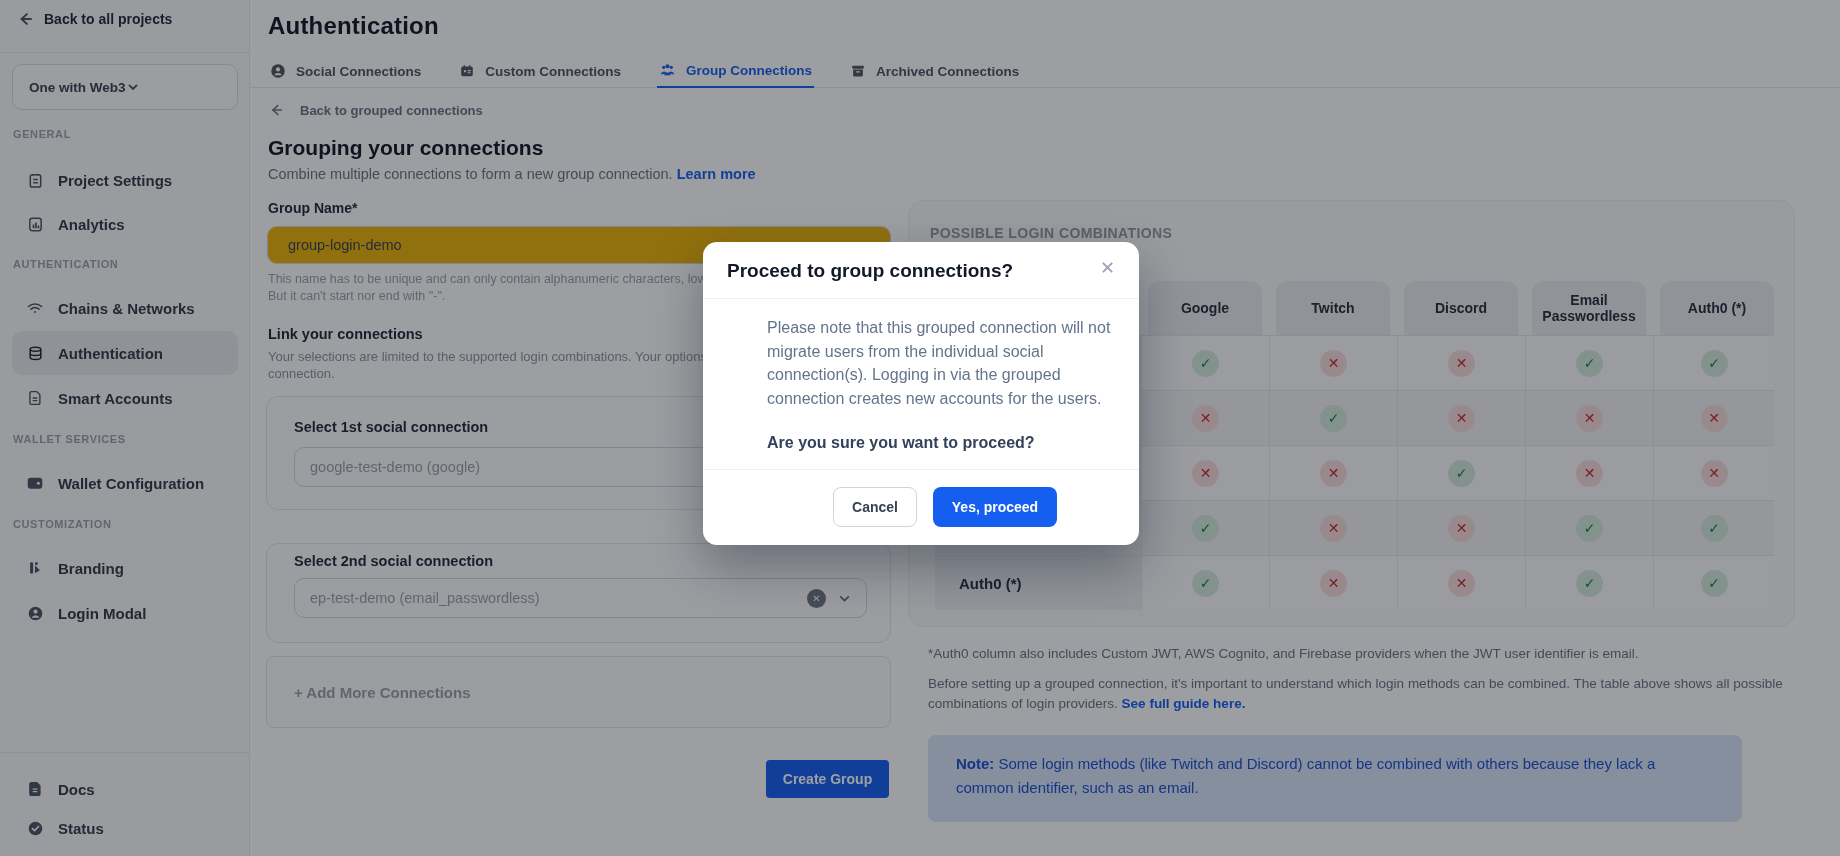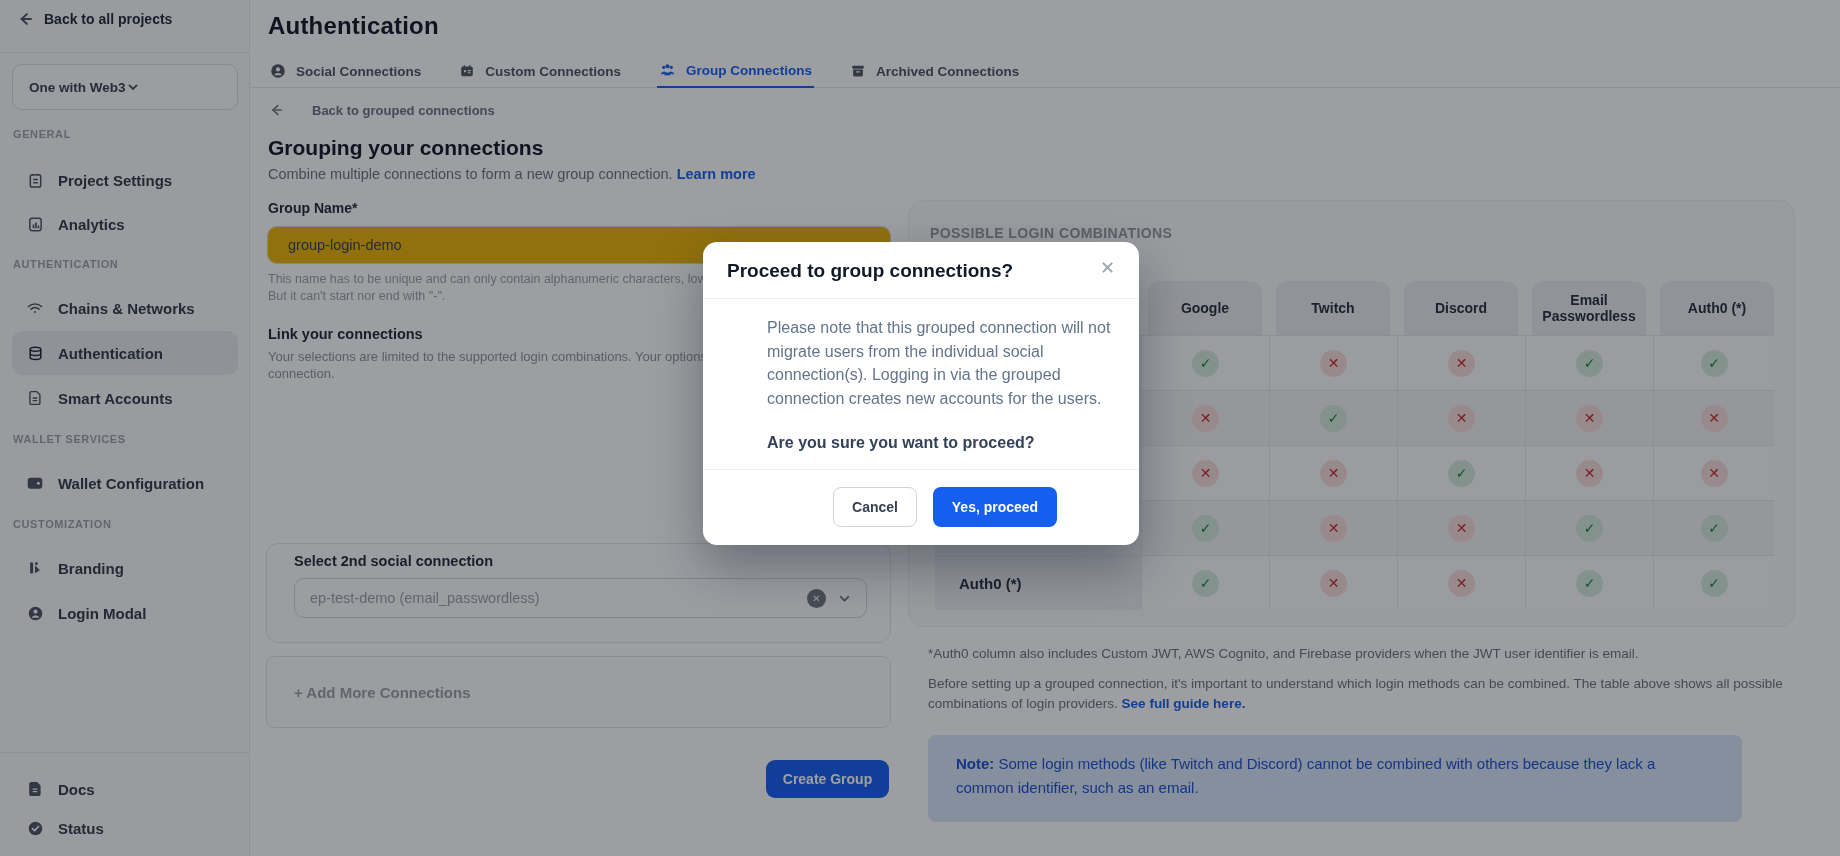--- a/index.html
+++ b/index.html
@@ -37,7 +37,7 @@
   .tab .ic{color:#4d5562;}
   .tab.active{color:var(--accent);border-bottom:2px solid var(--accent);margin-bottom:-1px;}
   .tab.active .ic{color:var(--accent);}
-  .back-link{position:absolute;left:268px;top:102px;display:flex;align-items:center;gap:28px;font-size:13px;color:#6b7280;font-weight:600;cursor:pointer;}
+  .back-link{position:absolute;left:268px;top:102px;display:flex;align-items:center;gap:16px;font-size:13px;color:#6b7280;font-weight:600;cursor:pointer;}
 
   
   .h1{position:absolute;left:268px;top:136px;font-size:21px;font-weight:700;color:var(--ink);}

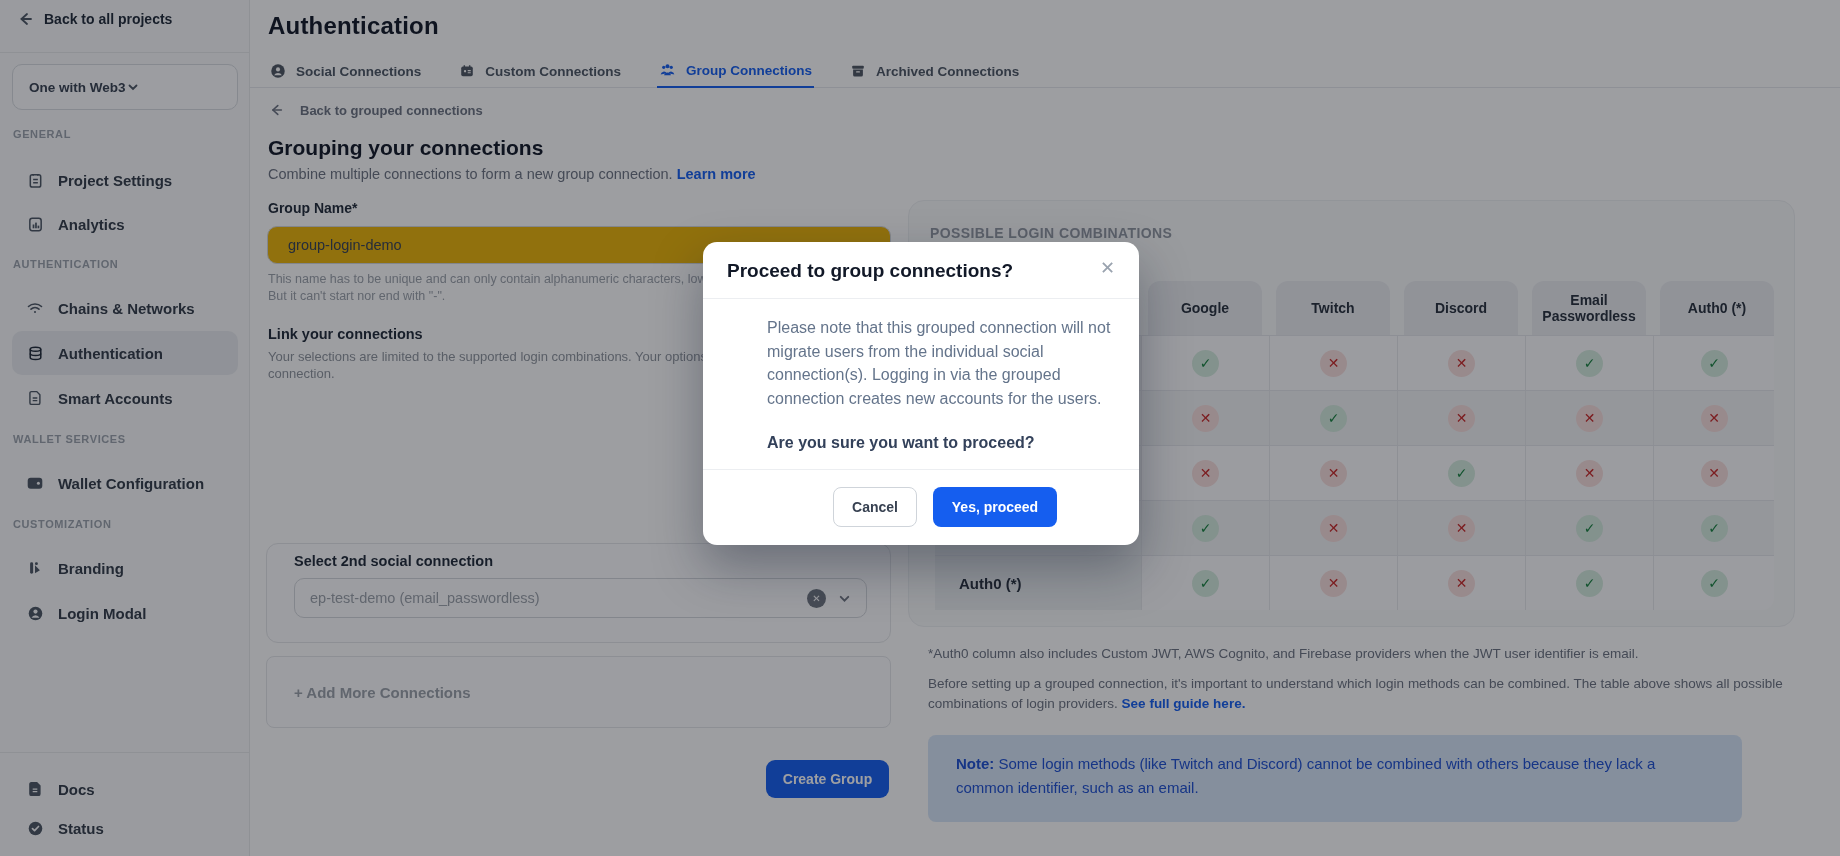--- a/index.html
+++ b/index.html
@@ -308,6 +308,12 @@
   <div class="abs help2 nowrap" style="left:268px;top:349px">Your selections are limited to the supported login combinations. Your options will update based on your selected</div>
   <div class="abs help2 nowrap" style="left:268px;top:366px">connection.</div>
 
+  <div class="card" style="top:396px;height:114px">
+    <div class="clabel" style="top:22px">Select 1st social connection</div>
+    <div class="sel-input" style="top:50px">
+      <span class="val">google-test-demo (google)</span>
+    </div>
+  </div>
 
   <div class="card" style="top:543px;height:100px">
     <div class="clabel" style="top:9px">Select 2nd social connection</div>

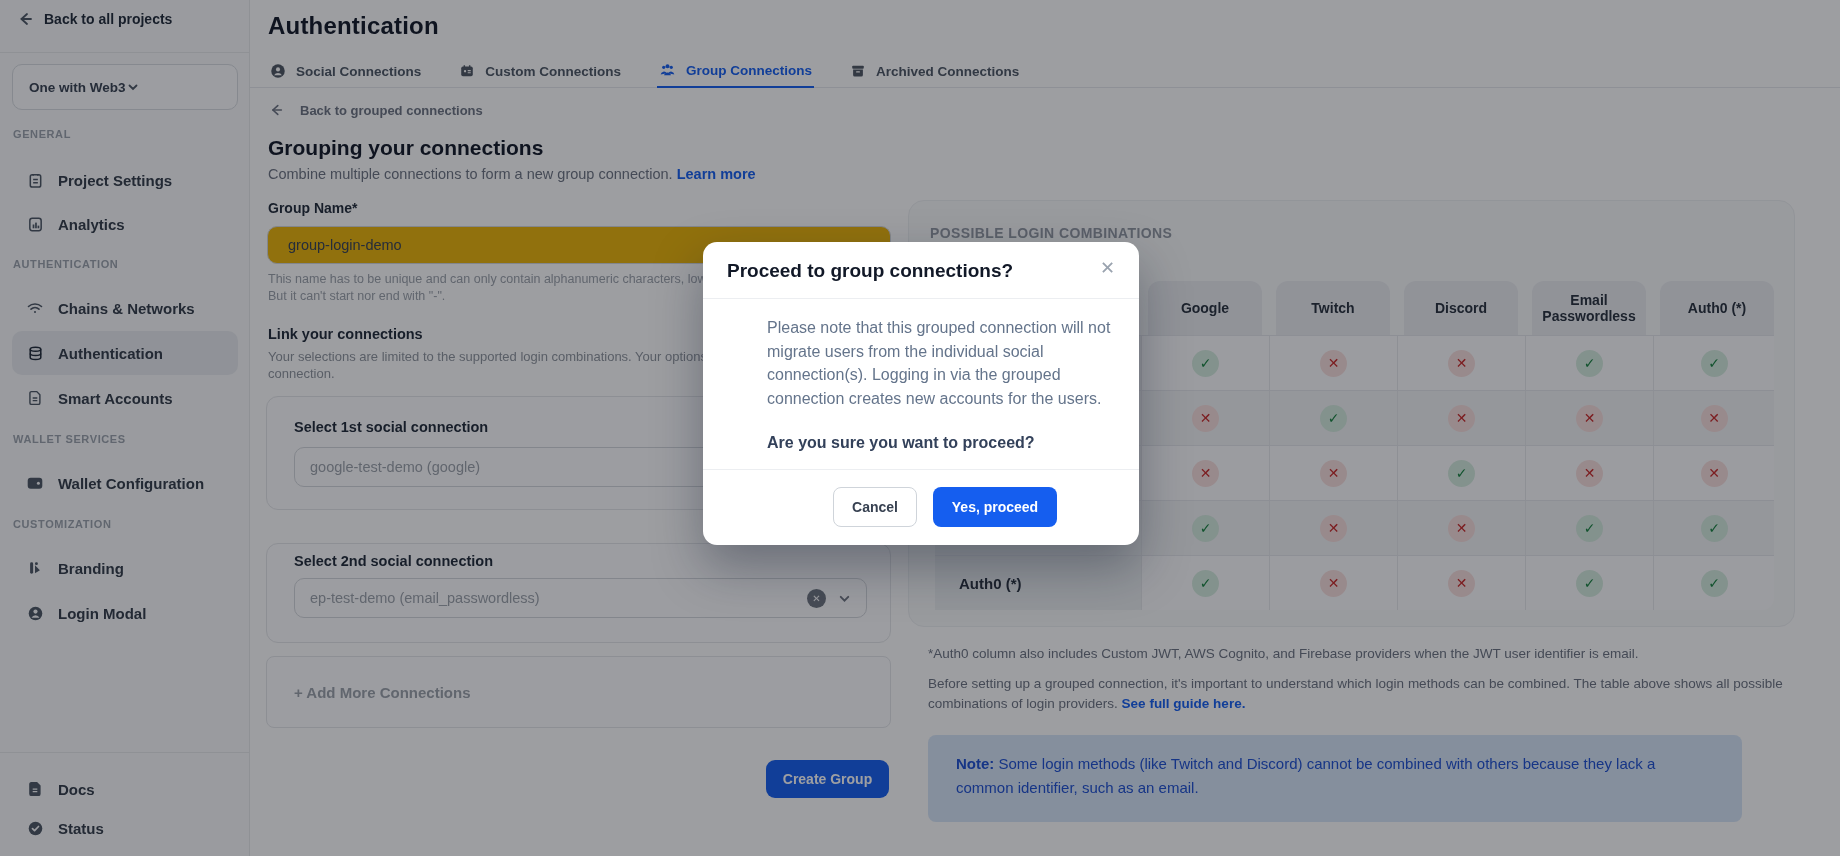--- a/index.html
+++ b/index.html
@@ -55,7 +55,7 @@
   .clear-ic{width:19px;height:19px;border-radius:50%;background:#6f7680;color:#fcfcfd;display:flex;align-items:center;justify-content:center;font-size:10px;font-weight:700;margin-right:11px;cursor:pointer;}
   .chev{color:#6f7680;cursor:pointer;display:flex;}
   .addmore{position:absolute;left:266px;top:656px;width:625px;height:72px;border:1px solid #e3e5e8;border-radius:8px;display:flex;align-items:center;padding:0 27px;font-size:15px;font-weight:600;color:var(--gray2);cursor:pointer;background:#fcfcfd;}
-  .create-btn{position:absolute;left:766px;top:760px;width:123px;height:38px;background:var(--accent);border:none;border-radius:9px;color:#fff;font-size:14px;font-weight:600;font-family:inherit;display:flex;align-items:center;justify-content:center;cursor:pointer;}
+  .create-btn{position:absolute;left:766px;top:760px;width:123px;height:38px;background:var(--accent);border:none;border-radius:4px;color:#fff;font-size:14px;font-weight:600;font-family:inherit;display:flex;align-items:center;justify-content:center;cursor:pointer;}
 
   
   .panel{position:absolute;left:908px;top:200px;width:887px;height:427px;background:#f7f8f9;border:1px solid #eceef0;border-radius:16px;}

